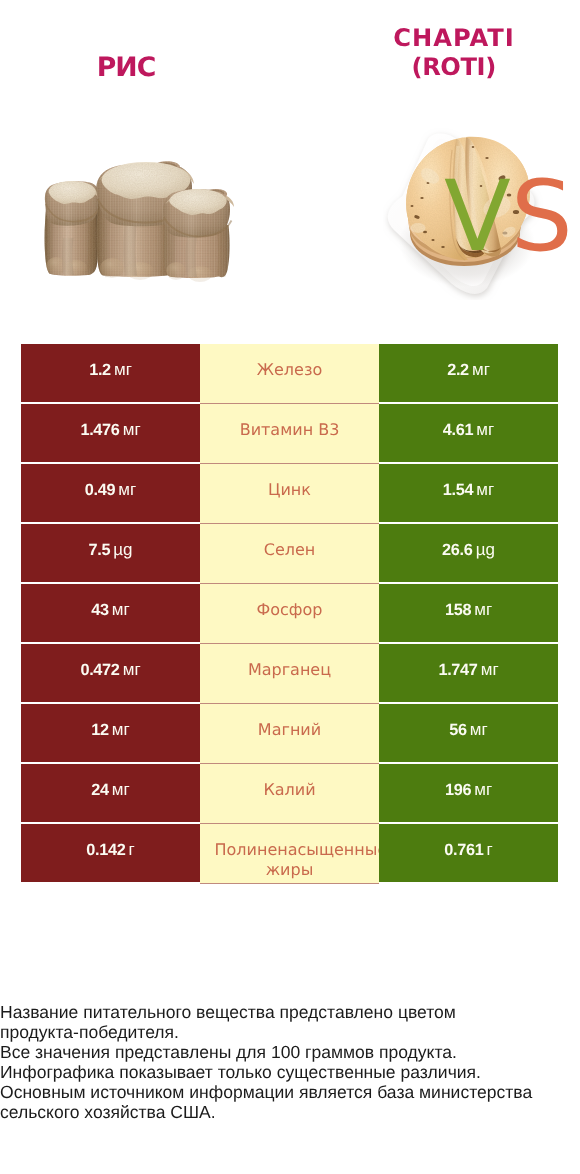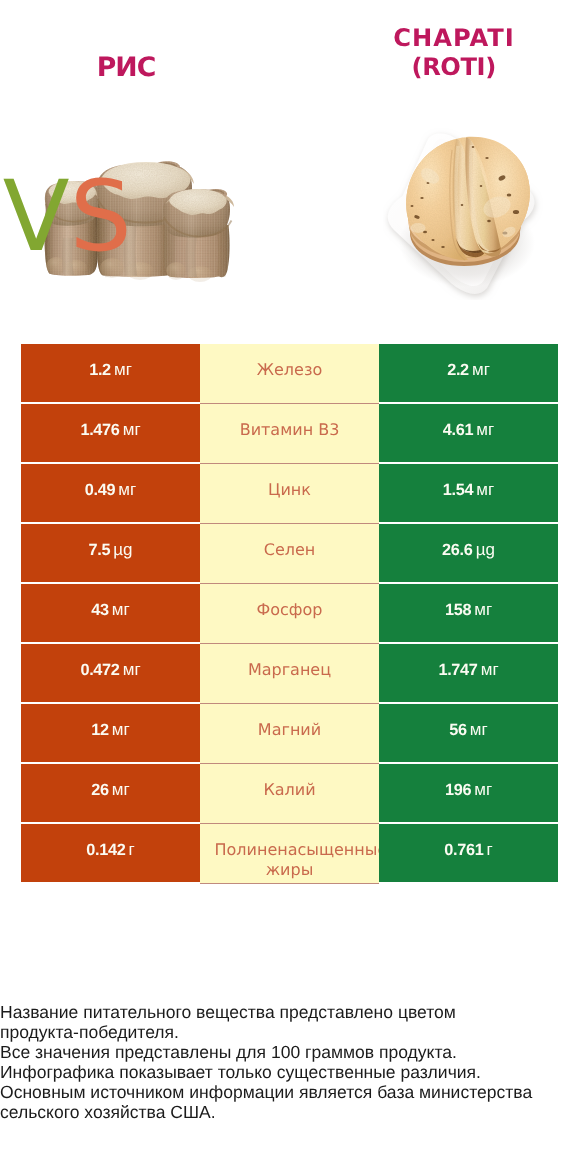--- a/index.html
+++ b/index.html
@@ -17,7 +17,7 @@
   #title-right .l2{letter-spacing:-0.4px;text-indent:0.4px;}
 
   
-  #versus{position:absolute;left:2.8px;top:168.7px;width:570px;text-align:left;
+  #versus{position:absolute;left:2.8px;top:168.7px;width:570px;text-align:right;
           font-family:"DejaVu Sans",sans-serif;font-weight:400;font-size:97.7px;line-height:97.7px;
           letter-spacing:0;}
   #versus .v{color:#82a731;}

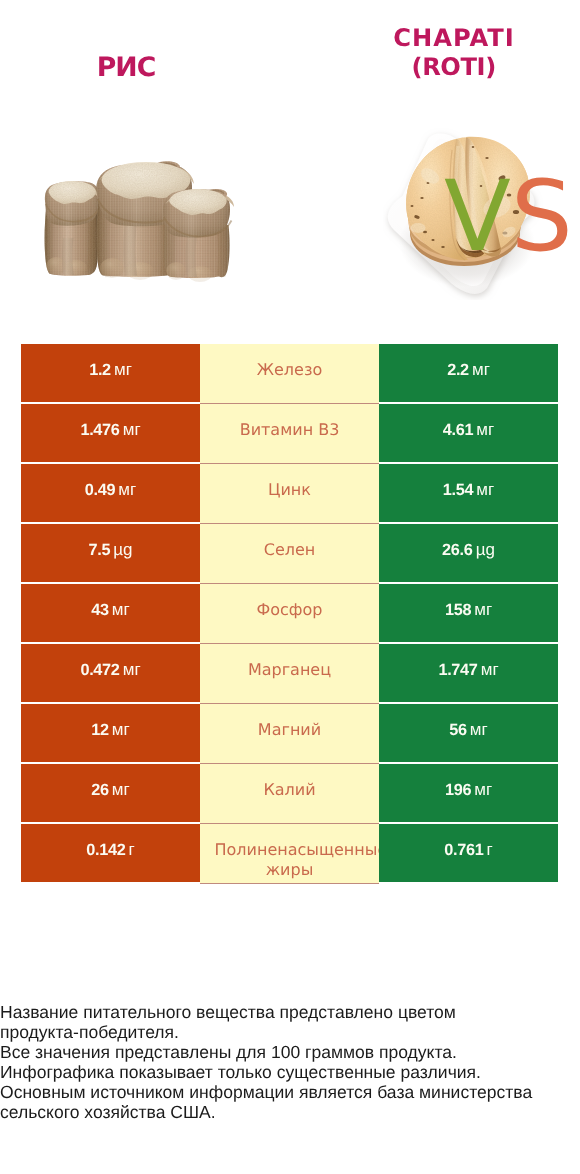--- a/index.html
+++ b/index.html
@@ -37,7 +37,7 @@
        text-align:center;}
   .val .num{font-weight:700;letter-spacing:-0.3px;}
   .val .unit{font-weight:400;font-size:17px;margin-left:3.1px;}
-  .val-l{left:0;background:#c2410c;}
+  .val-l{left:0;background:#7f1d1d;}
   .val-r{left:358px;background:#15803d;}
   .nut{left:179px;width:179px;height:60px;background:#fef9c3;color:#c96a4d;
        font-family:"DejaVu Sans",sans-serif;font-weight:400;font-size:16px;

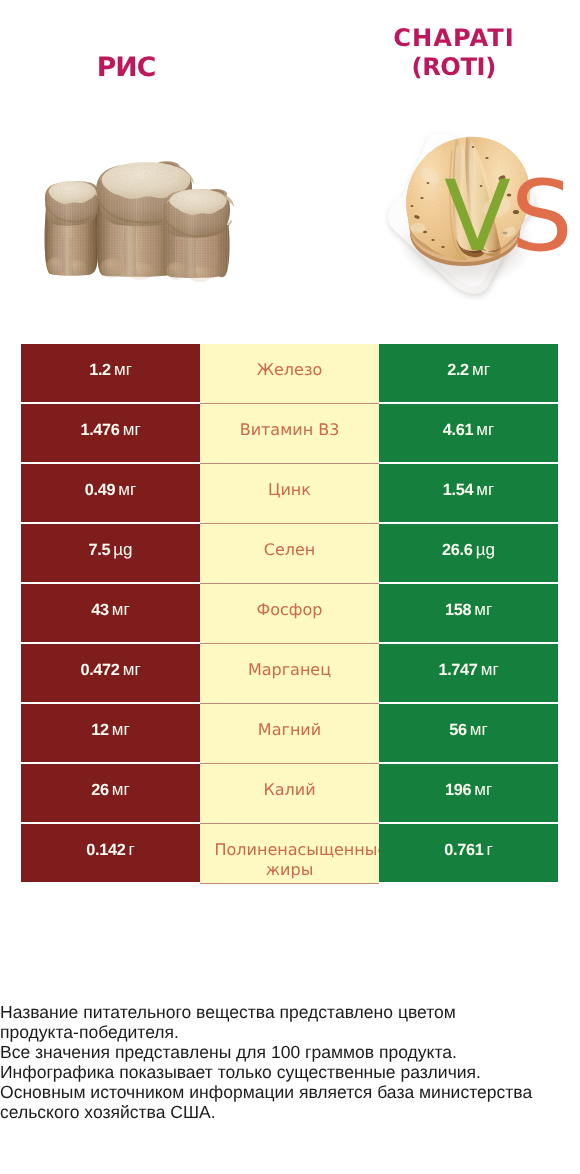--- a/index.html
+++ b/index.html
@@ -38,7 +38,7 @@
   .val .num{font-weight:700;letter-spacing:-0.3px;}
   .val .unit{font-weight:400;font-size:17px;margin-left:3.1px;}
   .val-l{left:0;background:#7f1d1d;}
-  .val-r{left:358px;background:#15803d;}
+  .val-r{left:358px;background:#4d7c0f;}
   .nut{left:179px;width:179px;height:60px;background:#fef9c3;color:#c96a4d;
        font-family:"DejaVu Sans",sans-serif;font-weight:400;font-size:16px;
        line-height:19.5px;text-align:center;border-bottom:1.2px solid #c08a7d;

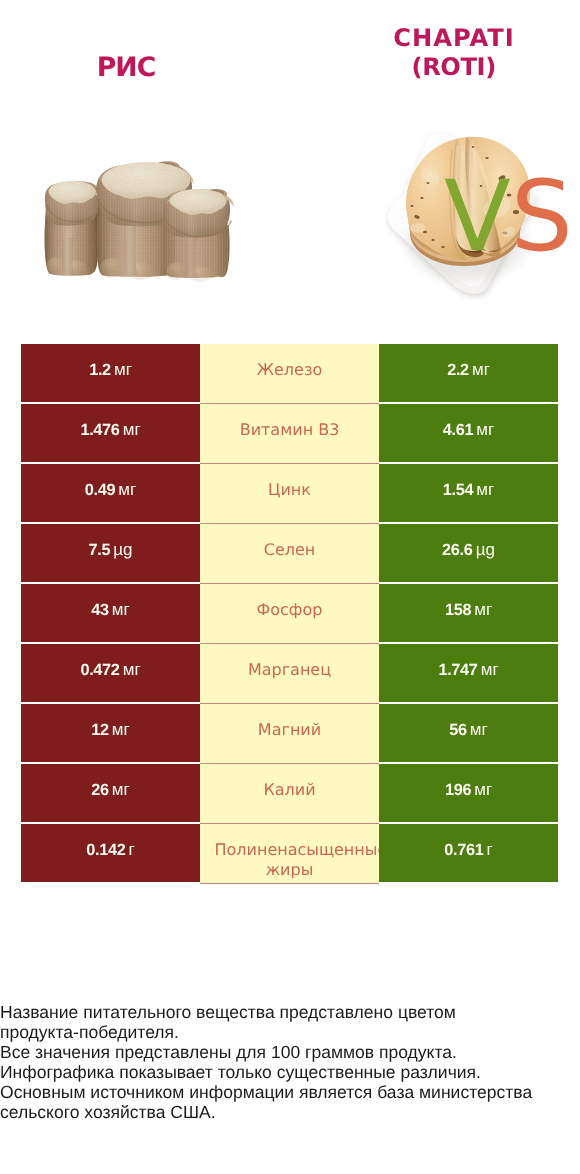--- a/index.html
+++ b/index.html
@@ -465,7 +465,7 @@
         <div class="c val val-r"><span class="num">56</span><span class="unit">мг</span></div>
       </div>
     <div class="row">
-        <div class="c val val-l"><span class="num">26</span><span class="unit">мг</span></div>
+        <div class="c val val-l"><span class="num">24</span><span class="unit">мг</span></div>
         <div class="c nut">
           <span>Калий</span>
         </div>

